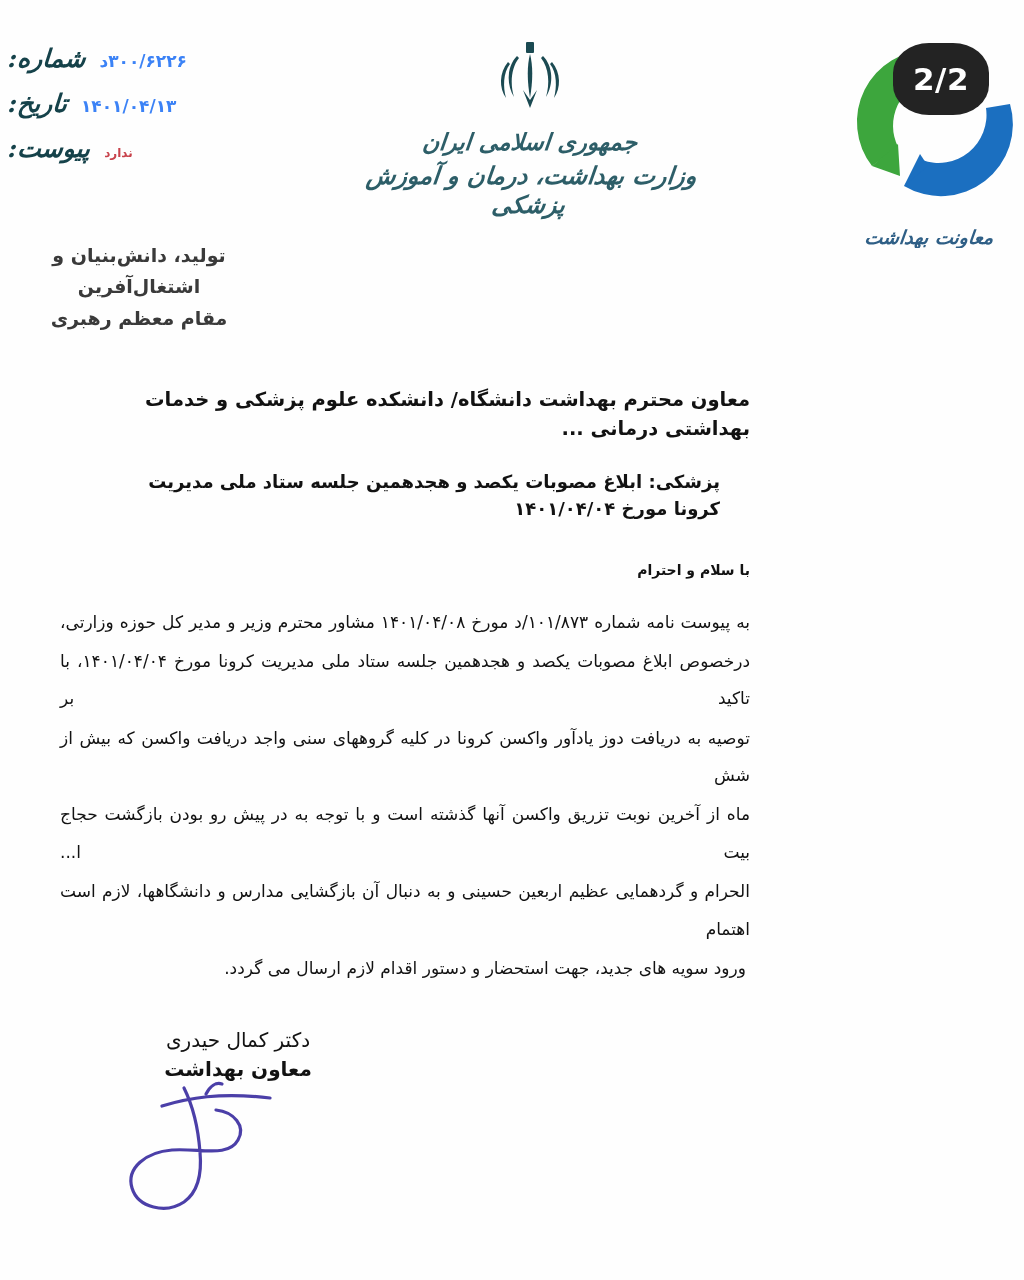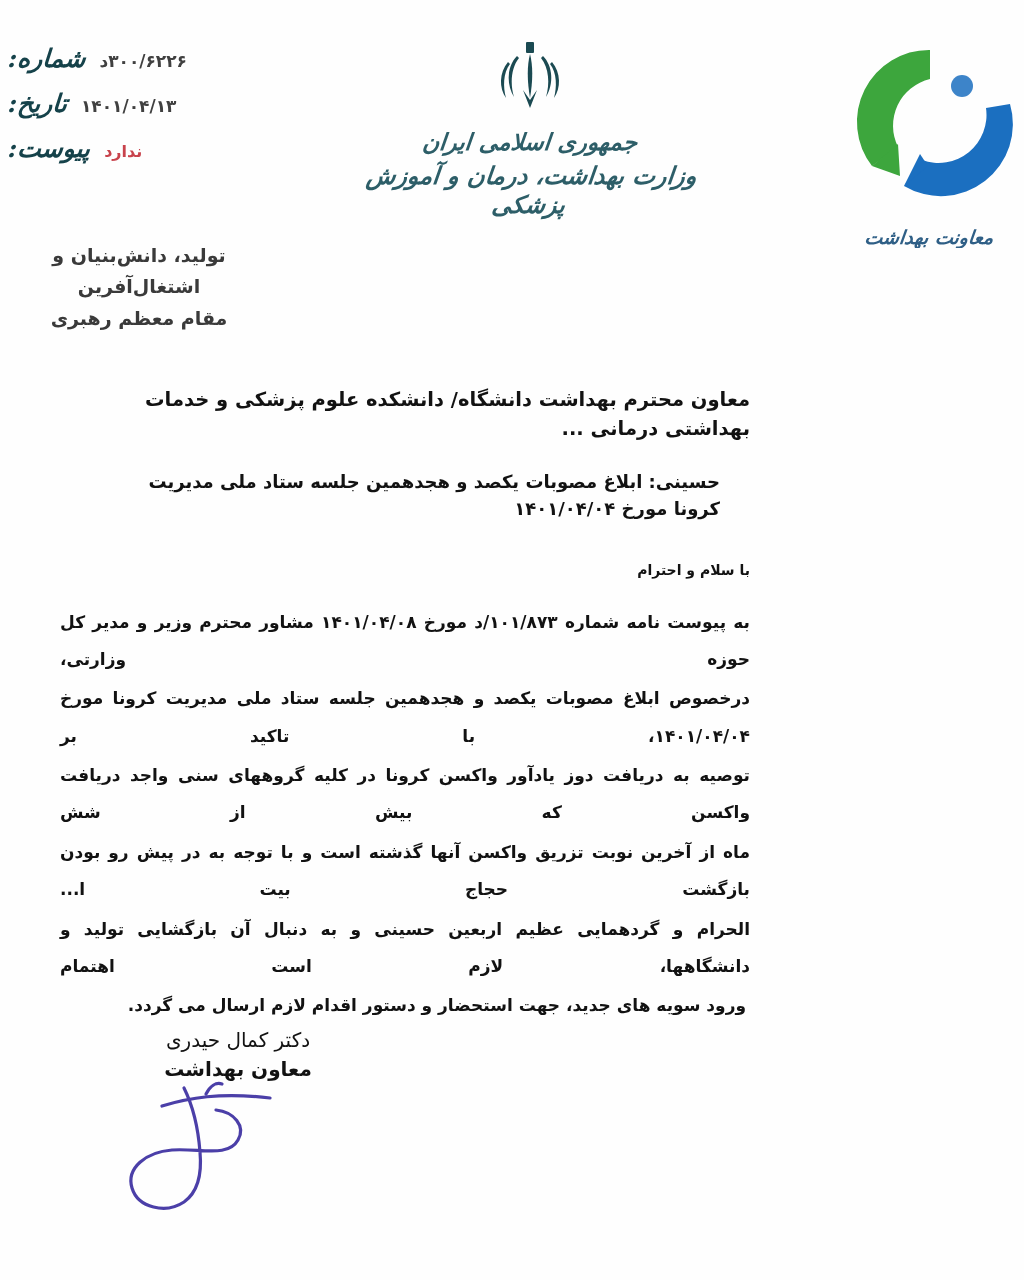--- a/index.html
+++ b/index.html
@@ -53,7 +53,7 @@
     font-family: "DejaVu Sans", "Liberation Sans", sans-serif;
     font-size: 17px;
     font-weight: 600;
-    color: #404040;
+    color: #3b82f6;
     letter-spacing: 0.5px;
   }
   .meta-value.attach {

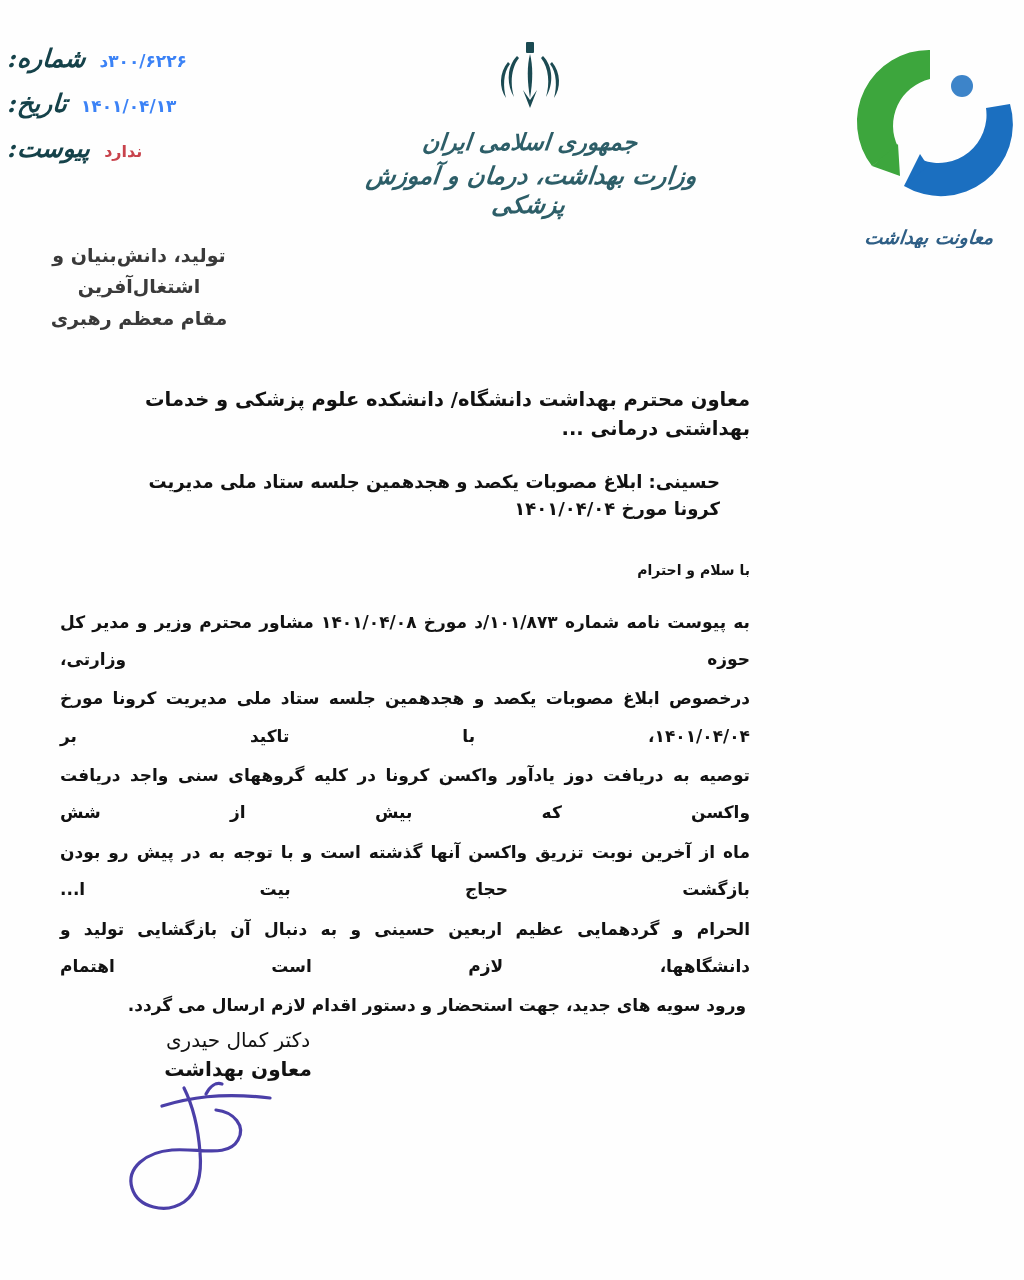--- a/index.html
+++ b/index.html
@@ -281,6 +281,7 @@
     <div class="org-caption">معاونت بهداشت</div>
   </div>
 
+  <div class="page-badge">2/2</div>
 
   <div class="letter">
     <div class="addressee">معاون محترم بهداشت دانشگاه/ دانشکده علوم پزشکی و خدمات بهداشتی درمانی ...</div>

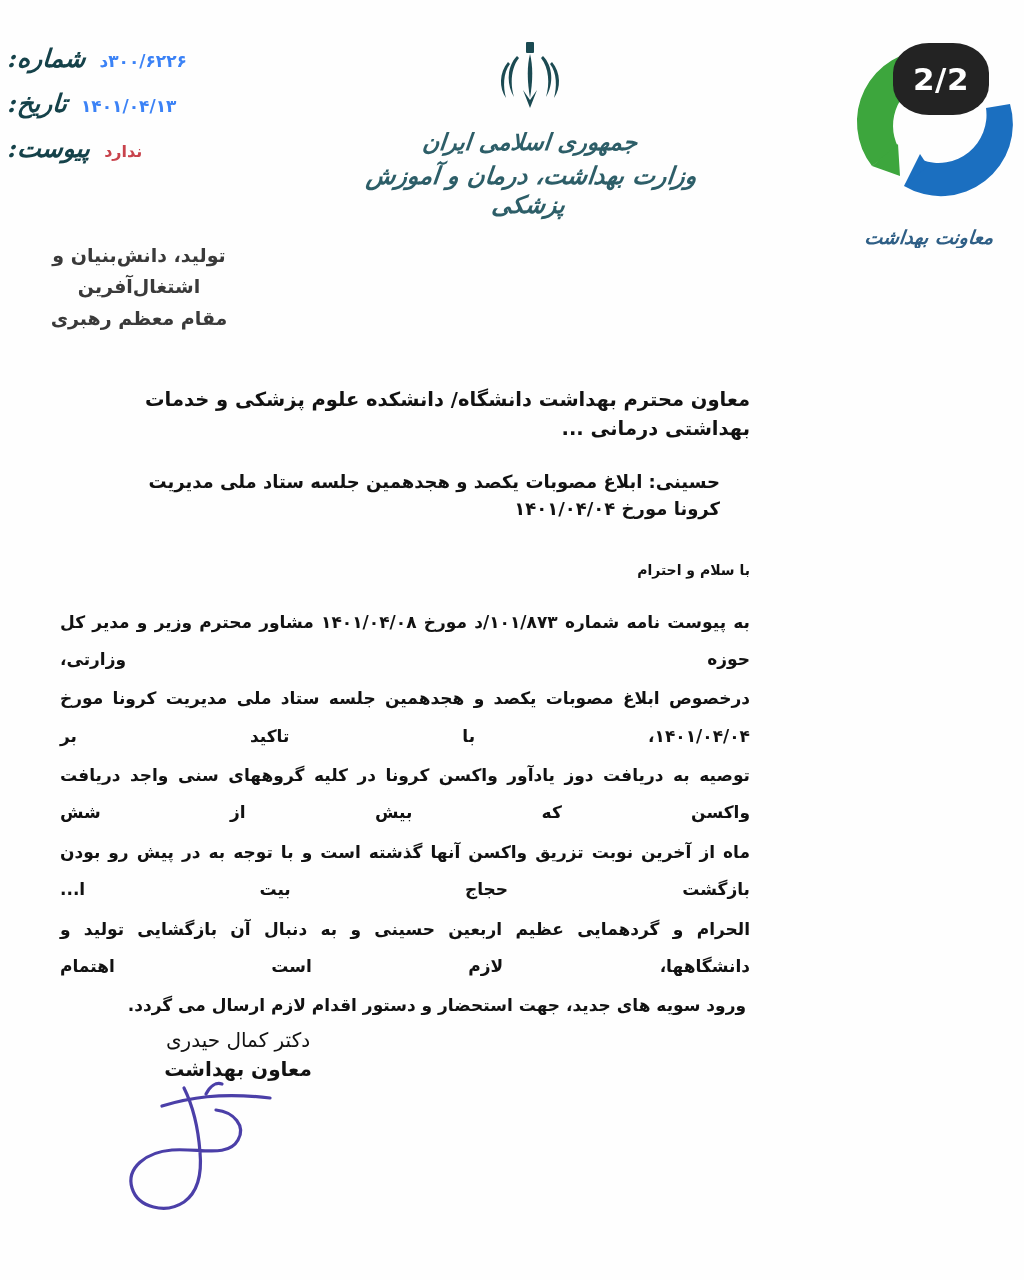--- a/index.html
+++ b/index.html
@@ -58,7 +58,7 @@
   }
   .meta-value.attach {
     color: #c8434c;
-    font-size: 16px;
+    font-size: 12px;
   }
 
   .slogan {

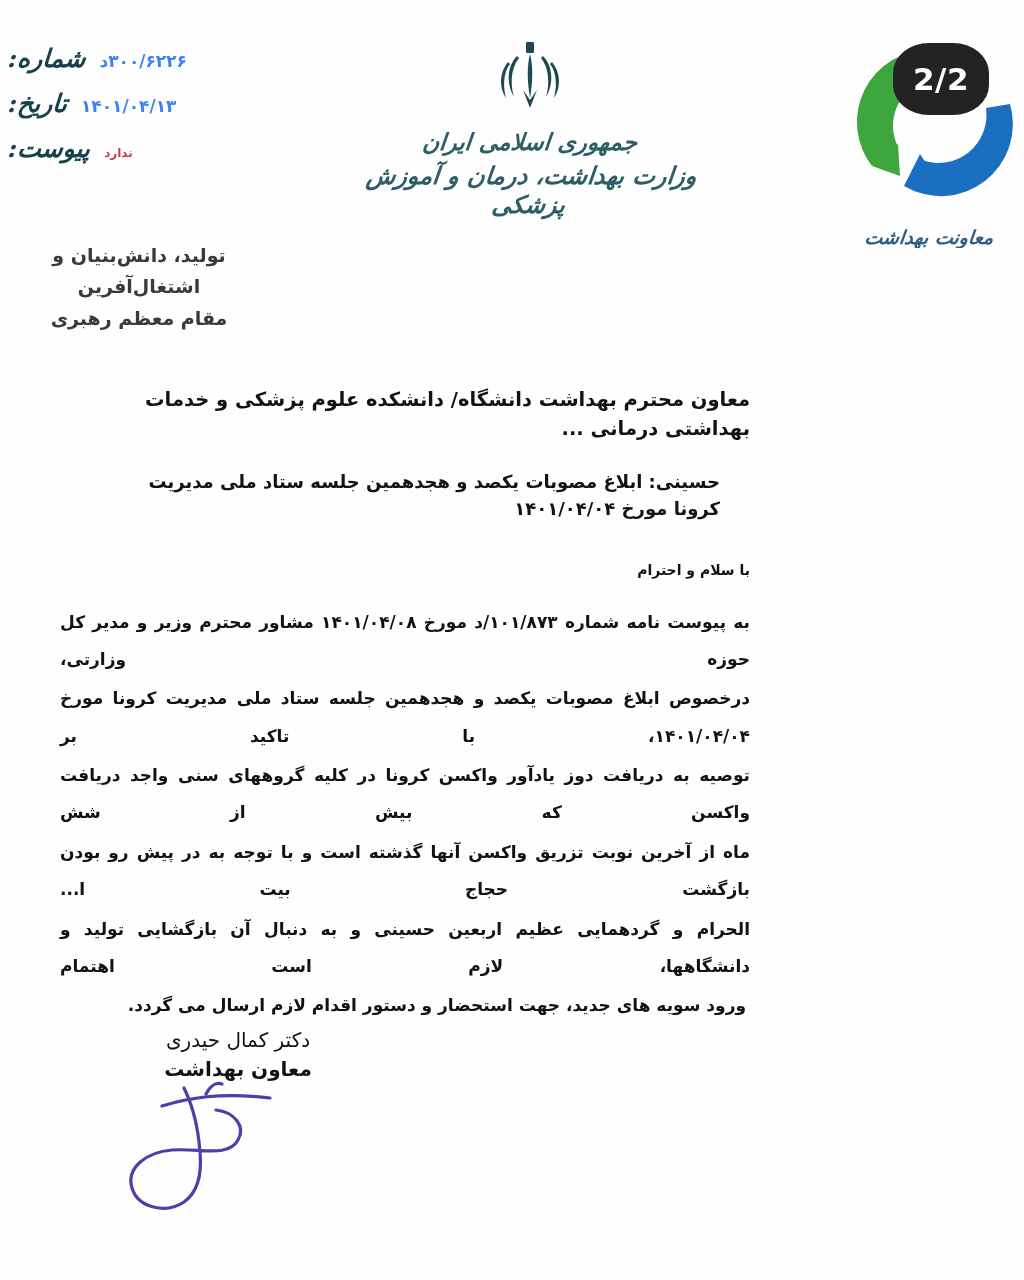--- a/index.html
+++ b/index.html
@@ -286,7 +286,7 @@
   <div class="letter">
     <div class="addressee">معاون محترم بهداشت دانشگاه/ دانشکده علوم پزشکی و خدمات بهداشتی درمانی ...</div>
     <div class="subject">
-      <span>حسینی:</span>
+      <span>پزشکی:</span>
       <span>ابلاغ مصوبات یکصد و هجدهمین جلسه ستاد ملی مدیریت کرونا مورخ ۱۴۰۱/۰۴/۰۴</span>
     </div>
     <div class="salutation">با سلام و احترام</div>

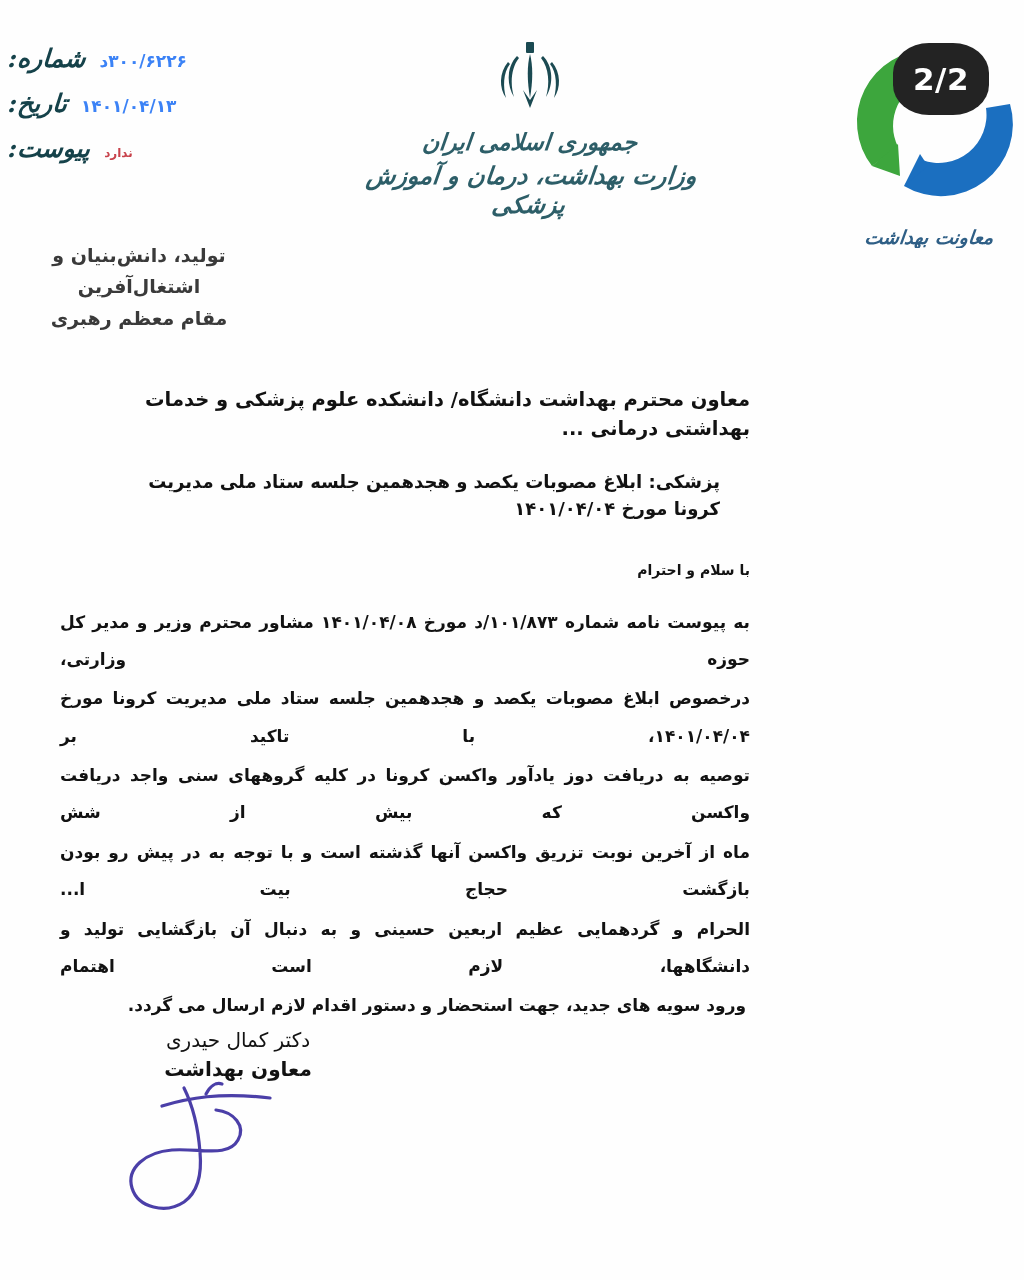--- a/index.html
+++ b/index.html
@@ -181,7 +181,7 @@
     text-align: justify;
     text-align-last: justify;
     font-size: 17px;
-    font-weight: 700;
+    font-weight: 400;
     line-height: 2.2;
     letter-spacing: -0.1px;
   }

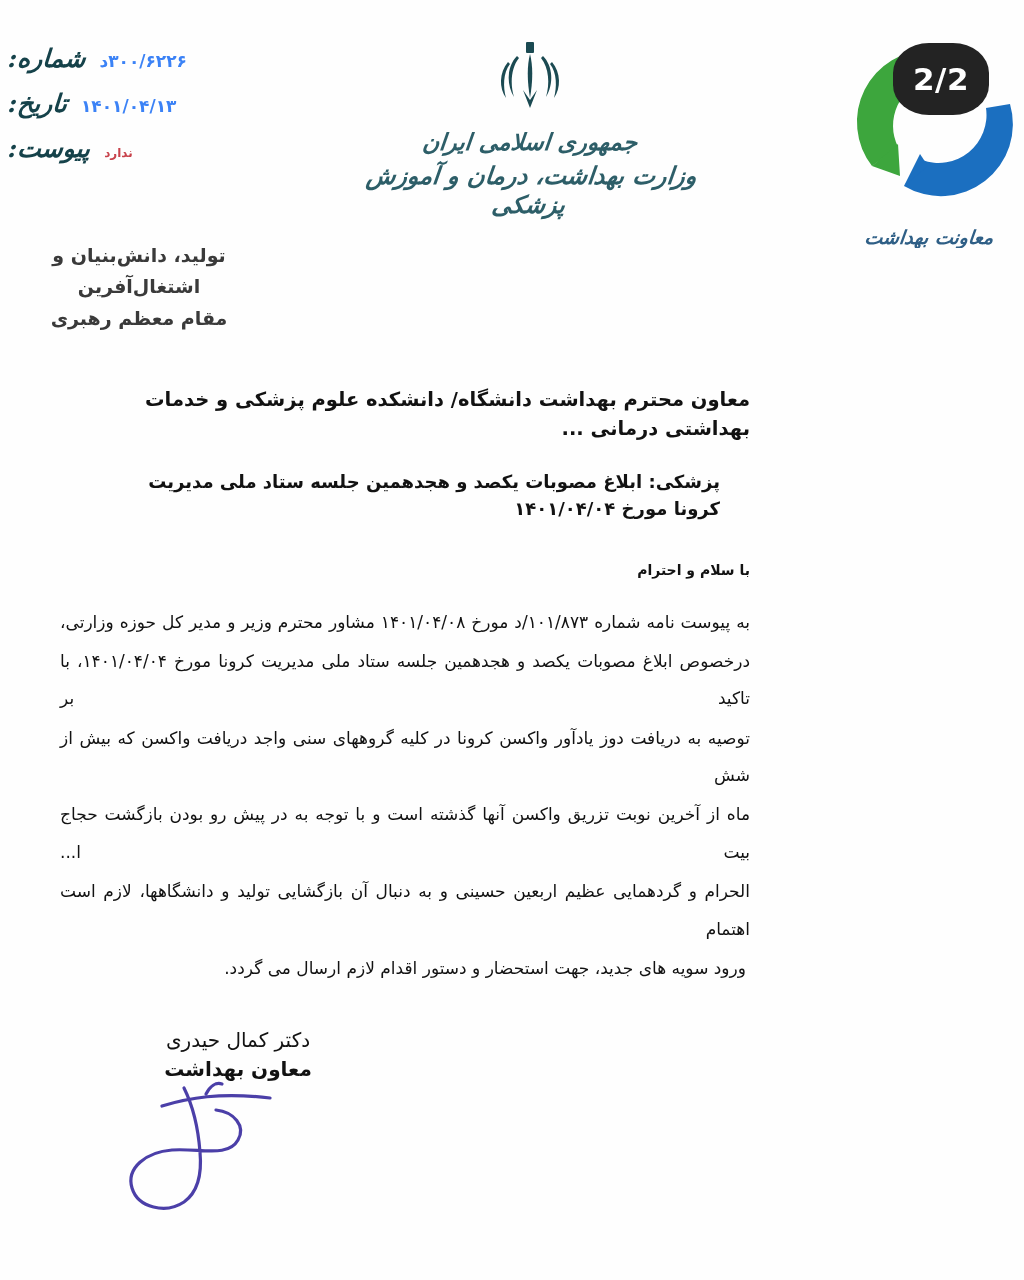--- a/index.html
+++ b/index.html
@@ -295,7 +295,7 @@
       <p>درخصوص ابلاغ مصوبات یکصد و هجدهمین جلسه ستاد ملی مدیریت کرونا مورخ ۱۴۰۱/۰۴/۰۴، با تاکید بر</p>
       <p>توصیه به دریافت دوز یادآور واکسن کرونا در کلیه گروههای سنی واجد دریافت واکسن که بیش از شش</p>
       <p>ماه از آخرین نوبت تزریق واکسن آنها گذشته است و با توجه به در پیش رو بودن بازگشت حجاج بیت ا...</p>
-      <p>الحرام و گردهمایی عظیم اربعین حسینی و به دنبال آن بازگشایی تولید و دانشگاهها، لازم است اهتمام</p>
+      <p>الحرام و گردهمایی عظیم اربعین حسینی و به دنبال آن بازگشایی مدارس و دانشگاهها، لازم است اهتمام</p>
       <p class="last">ورود سویه های جدید، جهت استحضار و دستور اقدام لازم ارسال می گردد.</p>
     </div>
   </div>

